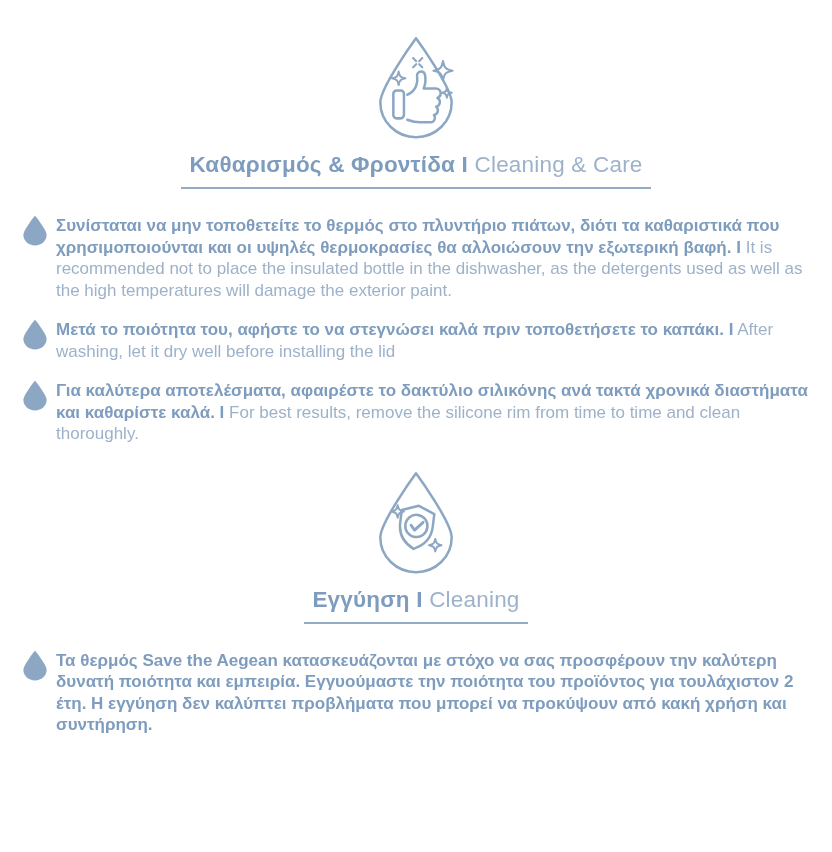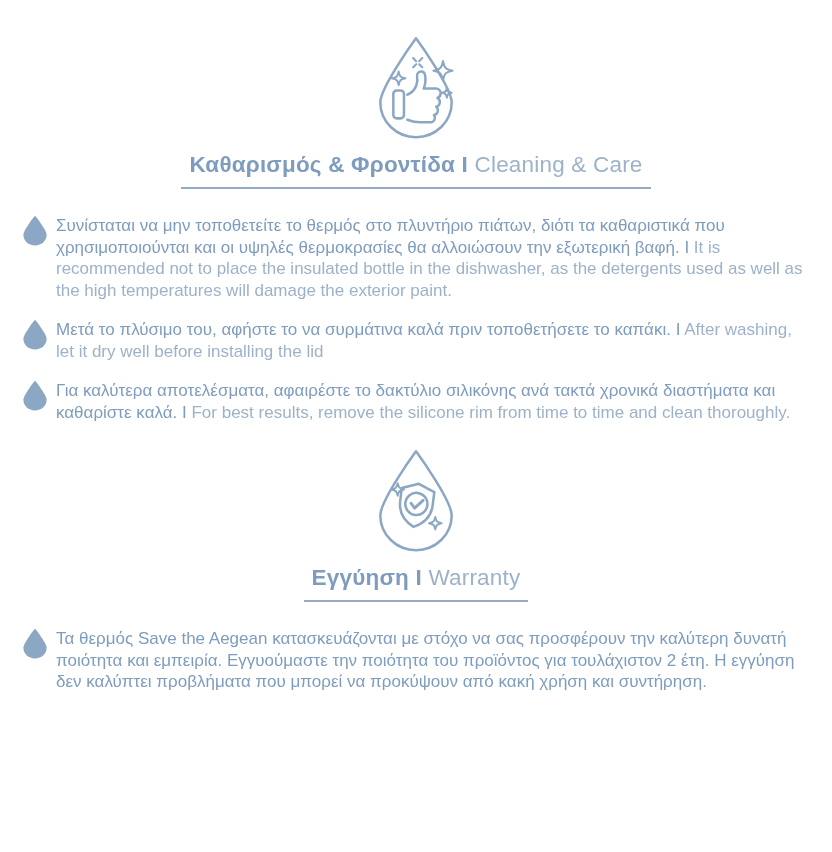--- a/index.html
+++ b/index.html
@@ -48,7 +48,7 @@
     font-size: 17px;
     line-height: 21.5px;
   }
-  .gr, .sep { font-weight: 400; color: #7E9CBE; }
+  .gr, .sep { font-weight: 700; color: #7E9CBE; }
   .en { font-weight: 400; color: #9DB2C9; }
 
   .section-warranty { margin-top: 24px; }

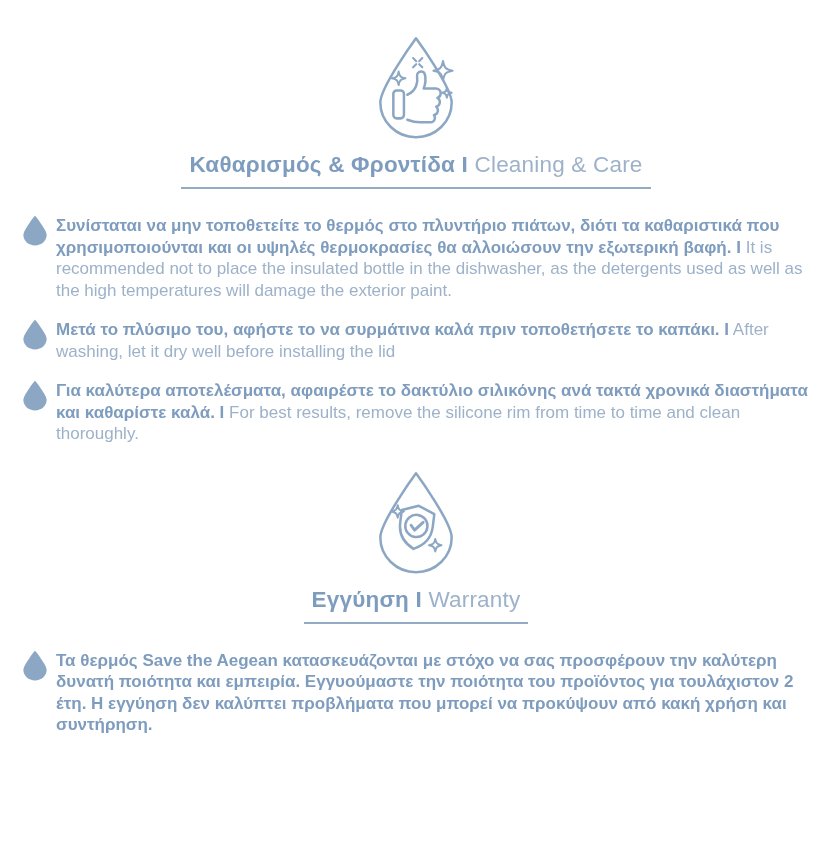--- a/index.html
+++ b/index.html
@@ -125,7 +125,7 @@
           </svg>
         </span>
         <p class="item-text">
-          <span class="gr">Μετά το πλύσιμο του, αφήστε το να συρμάτινα καλά πριν τοποθετήσετε το καπάκι.</span>
+          <span class="gr">Μετά το ποιότητα του, αφήστε το να στεγνώσει καλά πριν τοποθετήσετε το καπάκι.</span>
           <span class="sep">I</span>
           <span class="en">After washing, let it dry well before installing the lid</span>
         </p>

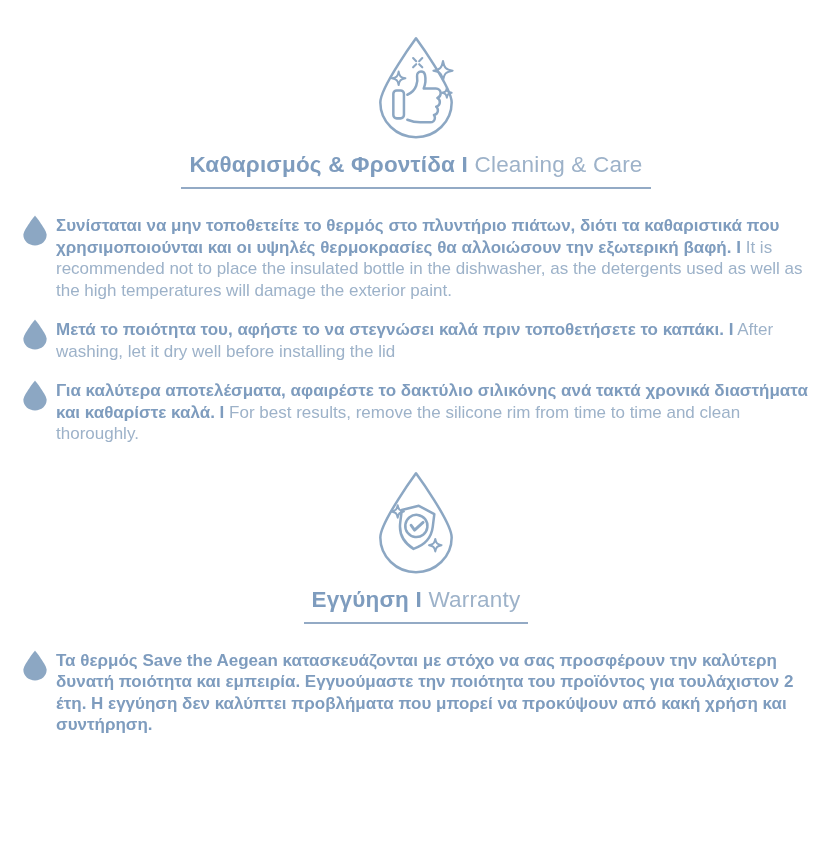--- a/index.html
+++ b/index.html
@@ -171,7 +171,7 @@
       <span class="title-inner">
         <span class="t-gr">Εγγύηση</span>
         <span class="t-sep">I</span>
-        <span class="t-en">Warranty</span>
+        <span class="t-en">Cleaning</span>
       </span>
     </h2>
 

